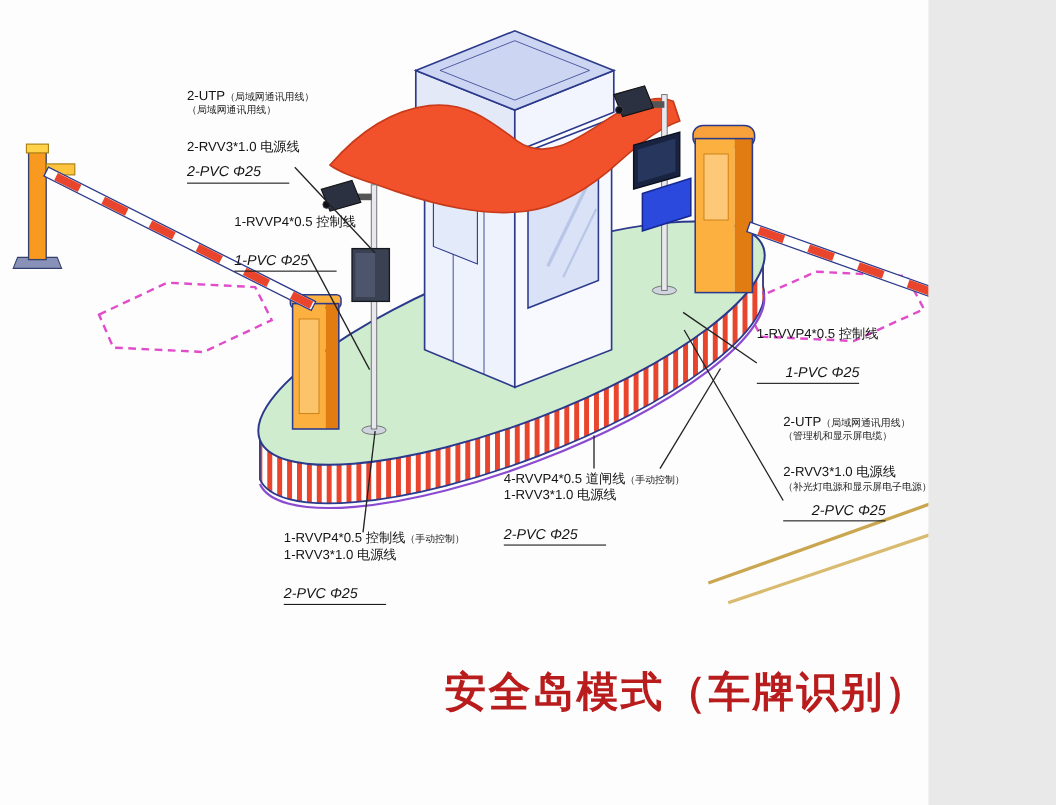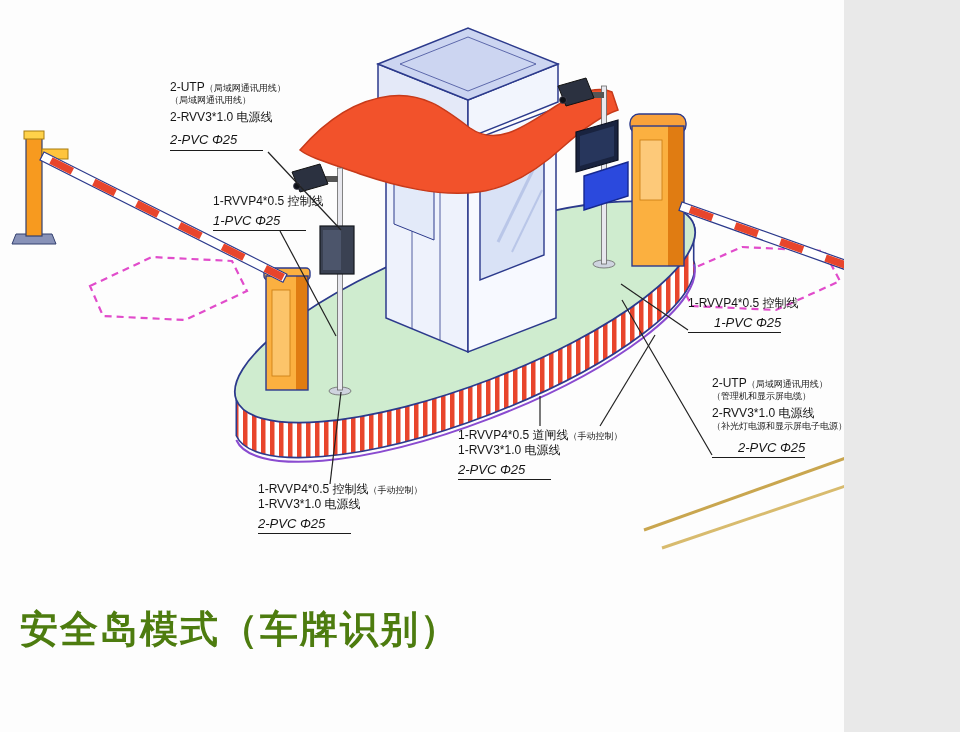--- a/index.html
+++ b/index.html
@@ -12,7 +12,7 @@
   .big{font-size:13px;font-style:italic;}
   .ul-r{display:inline-block;border-bottom:1.6px solid #1c1c1c;padding-right:26px;padding-bottom:1px;}
   .ul-l{display:inline-block;border-bottom:1.6px solid #1c1c1c;padding-left:26px;padding-bottom:1px;}
-  .mt4{margin-top:4px;}
+  .mt4{margin-top:20px;}
   .mt8{margin-top:7px;}
   .title{position:absolute;left:0;top:604px;width:100%;text-align:left;
          font-size:38px;font-weight:600;letter-spacing:2px;color:#4d7c0f;margin-left:20px;}

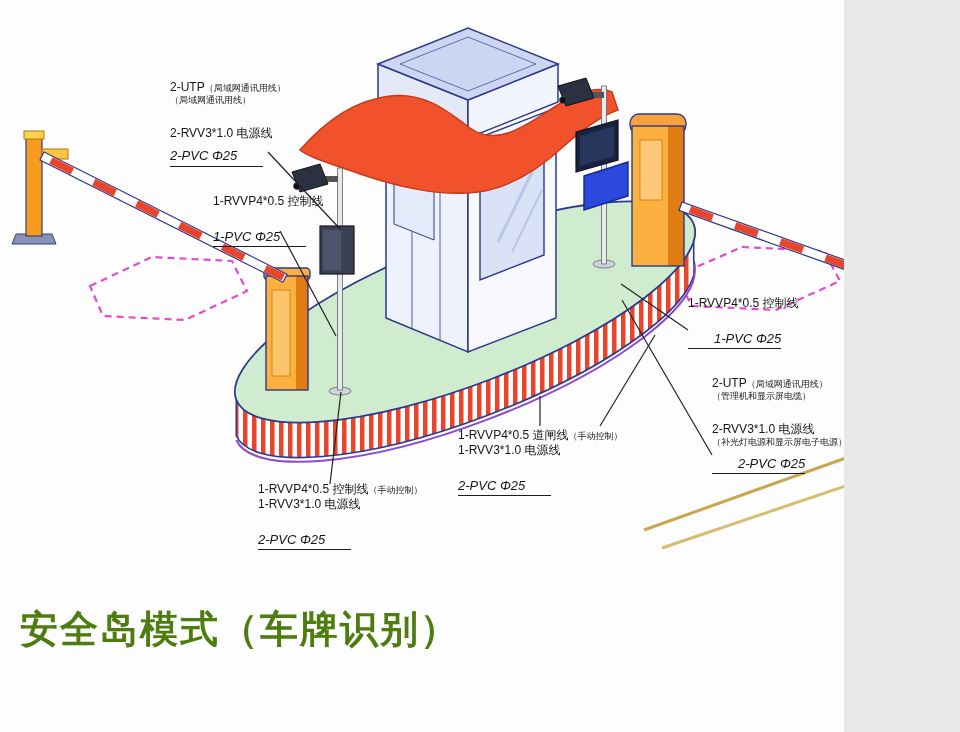--- a/index.html
+++ b/index.html
@@ -182,7 +182,7 @@
 </div>
 
 <div class="lbl" style="left:458px;top:428px;">
-  <span class="row"><span>1-RVVP4*0.5 道闸线</span><span class="note">（手动控制）</span></span>
+  <span class="row"><span>4-RVVP4*0.5 道闸线</span><span class="note">（手动控制）</span></span>
   <span class="row">1-RVV3*1.0 电源线</span>
   <span class="row mt4"><span class="big ul-r">2-PVC Φ25</span></span>
 </div>

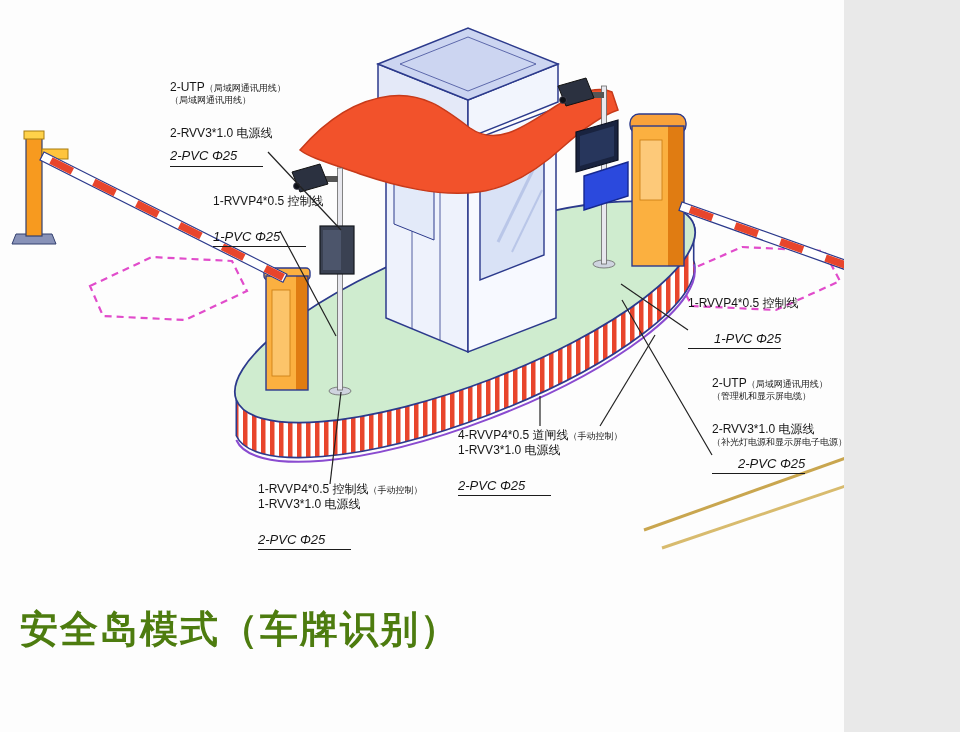--- a/index.html
+++ b/index.html
@@ -14,8 +14,8 @@
   .ul-l{display:inline-block;border-bottom:1.6px solid #1c1c1c;padding-left:26px;padding-bottom:1px;}
   .mt4{margin-top:20px;}
   .mt8{margin-top:7px;}
-  .title{position:absolute;left:0;top:604px;width:100%;text-align:left;
-         font-size:38px;font-weight:600;letter-spacing:2px;color:#4d7c0f;margin-left:20px;}
+  .title{position:absolute;left:0;top:604px;width:100%;text-align:right;
+         font-size:38px;font-weight:600;letter-spacing:2px;color:#b91c1c;}
 </style>
 </head>
 <body>

